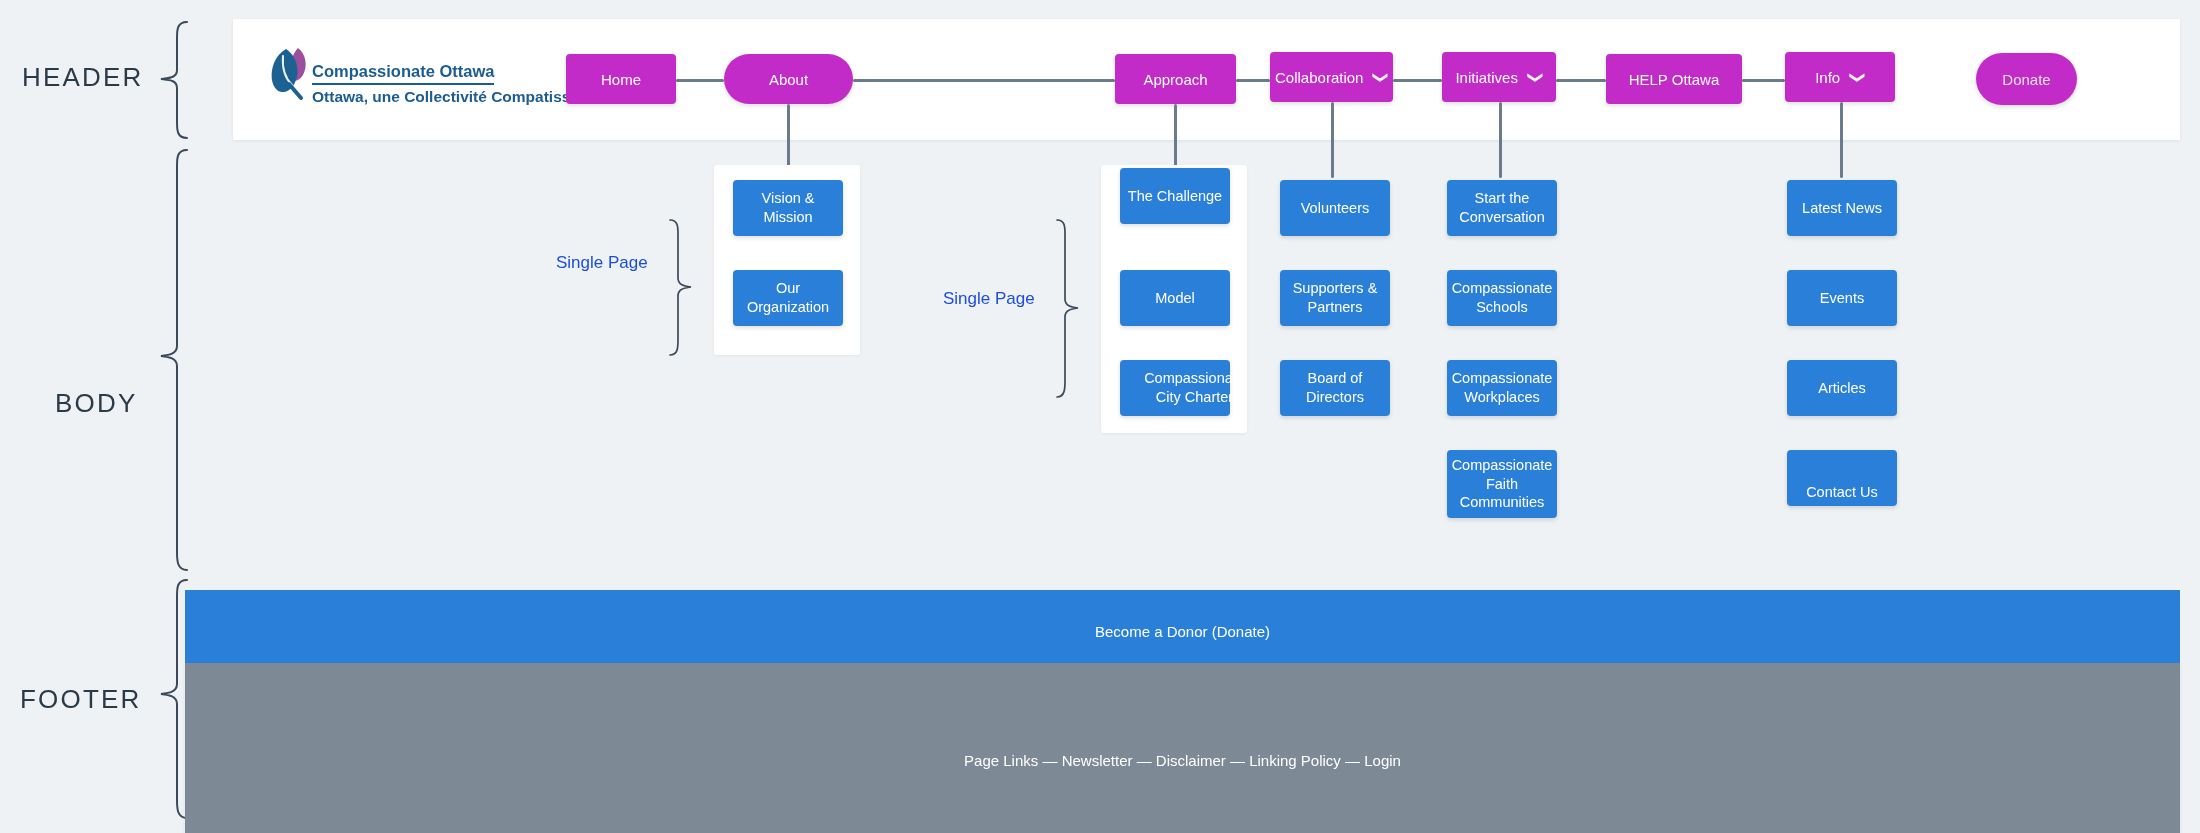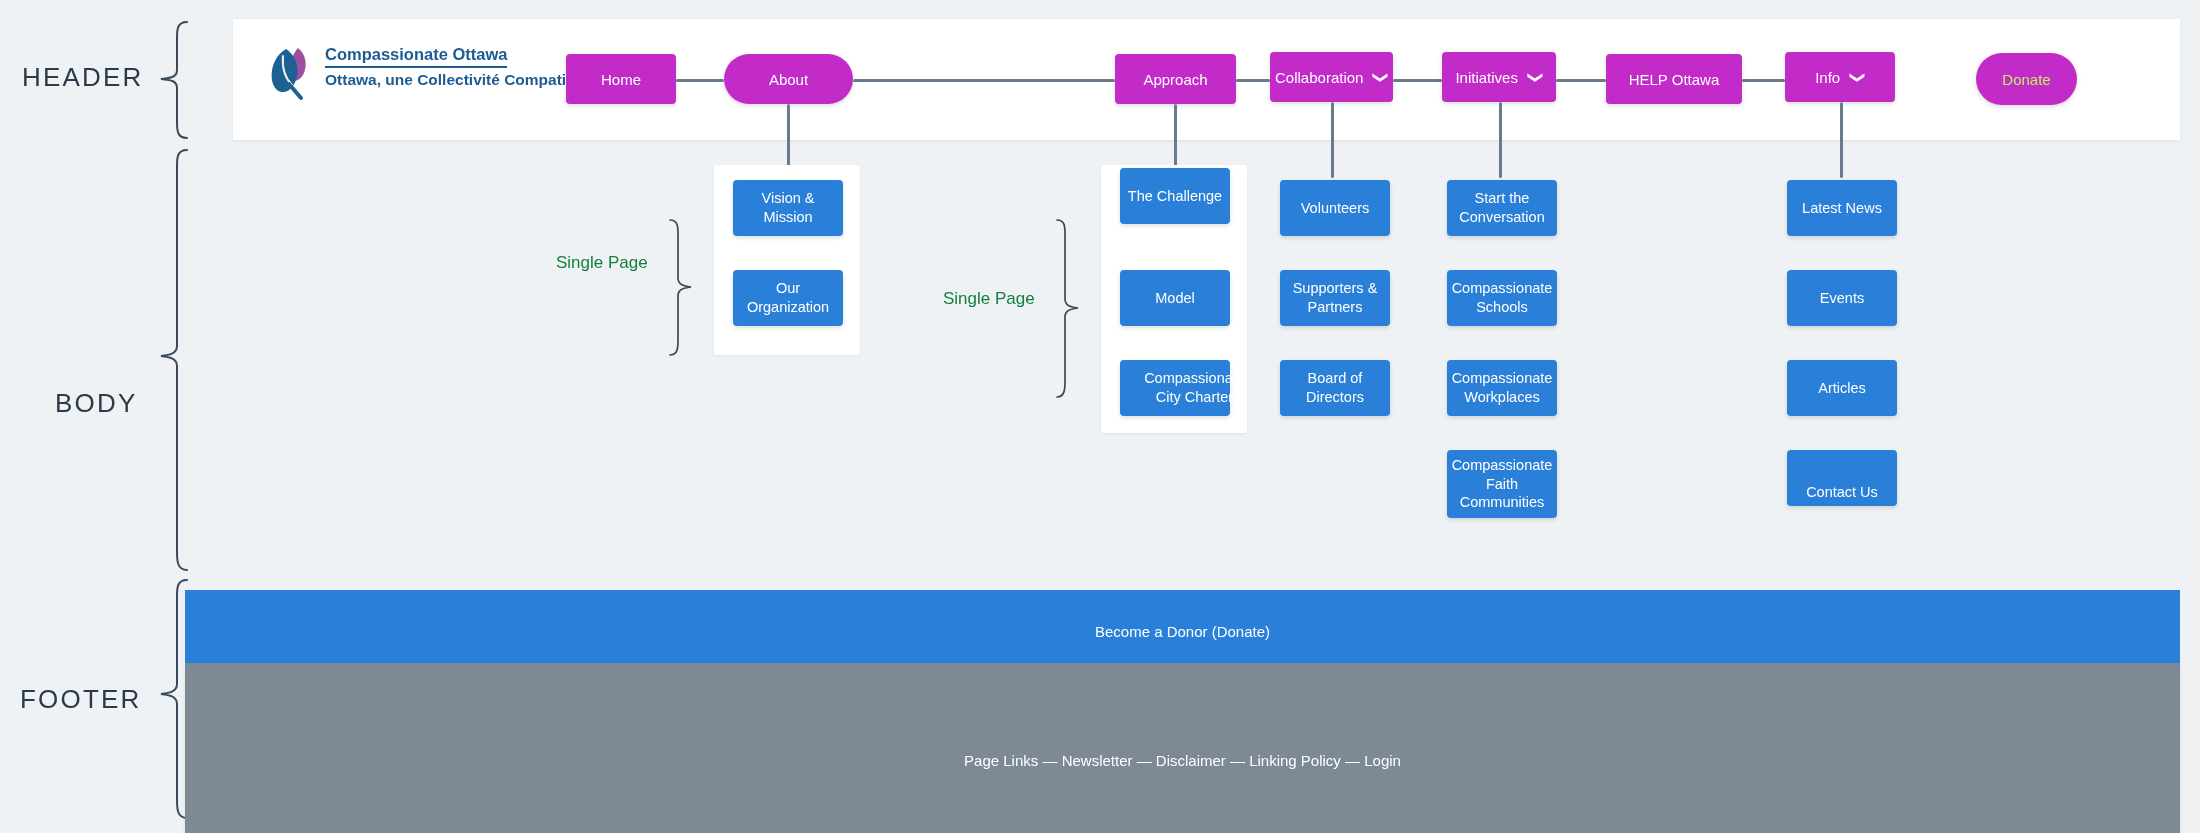--- a/index.html
+++ b/index.html
@@ -35,7 +35,7 @@
   
   #logo-group {
     position: absolute; left: 268px; top: 44px;
-    display: flex; align-items: flex-start; gap: 13px;
+    display: flex; align-items: flex-end; 
   }
   #logo-mark { width: 44px; height: 62px; flex: none; }
   #logo-text { line-height: 1.22; }

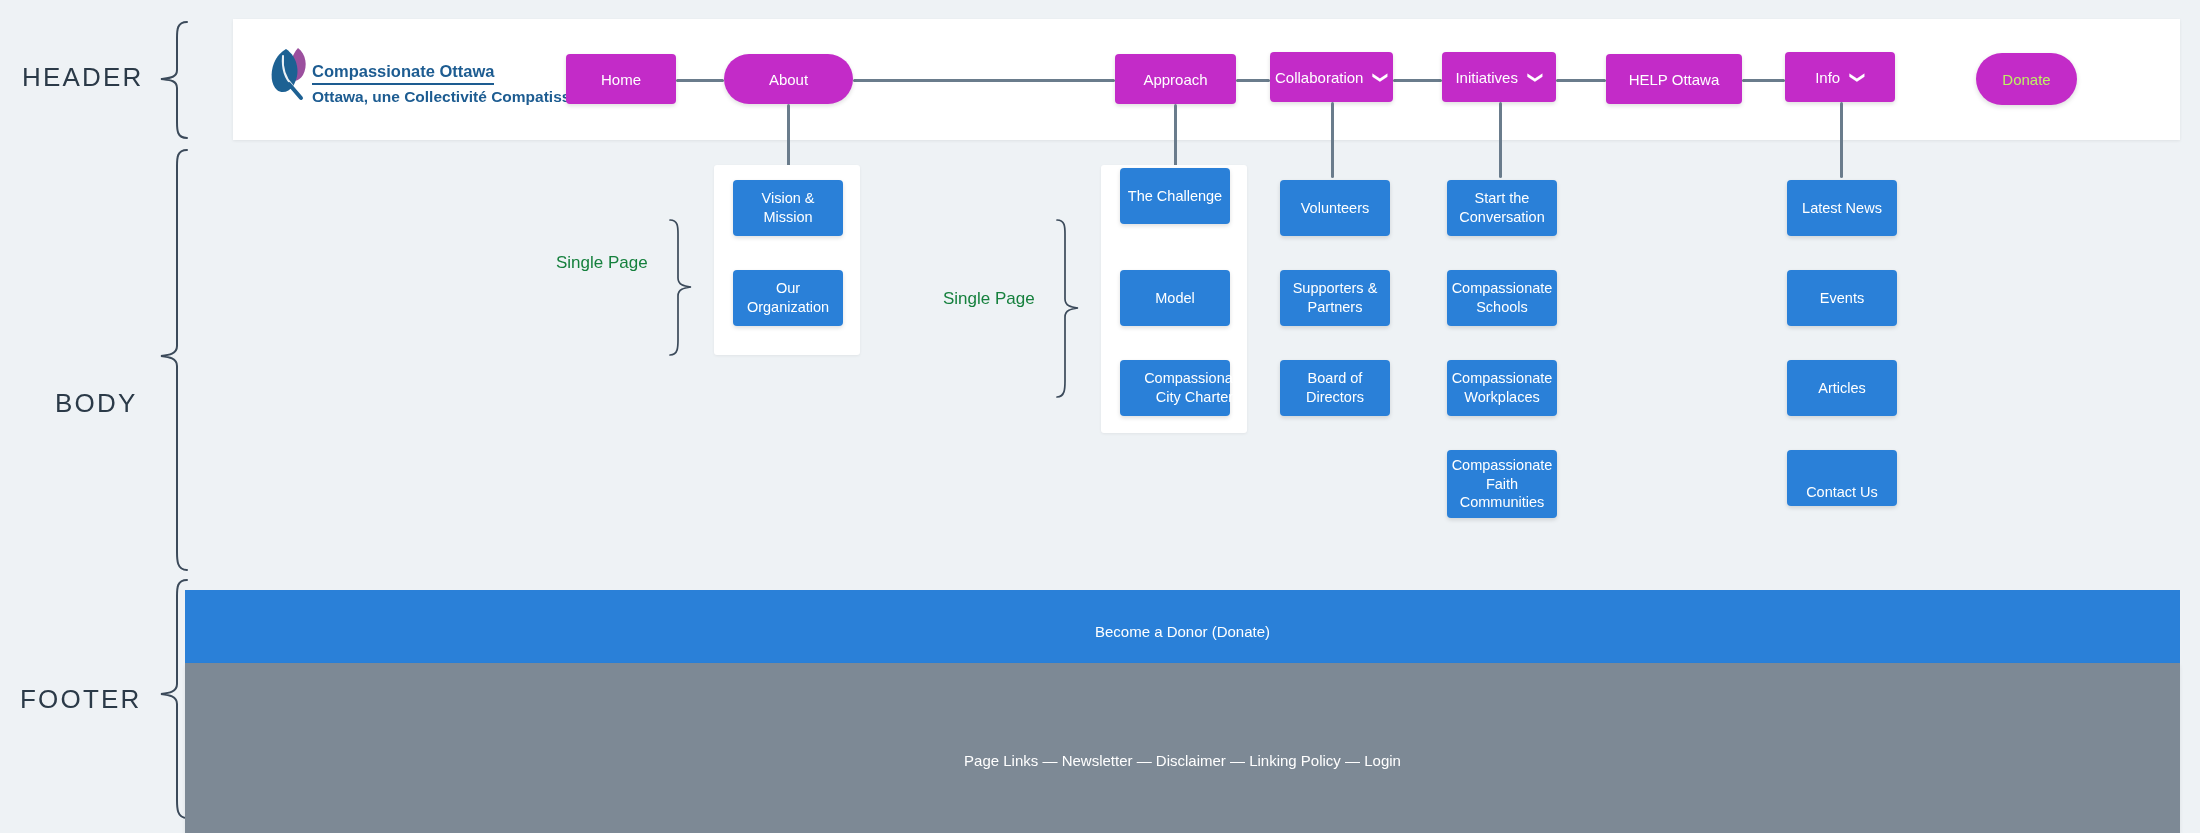--- a/index.html
+++ b/index.html
@@ -73,7 +73,7 @@
     height: 52px;
     background: #c32bc8;
     border-radius: 26px;
-    color: #bef264;
+    color: #e5e5e5;
     font-size: 15px;
     display: flex; align-items: center; justify-content: center;
     box-shadow: 0 2px 5px rgba(0,0,0,0.14);

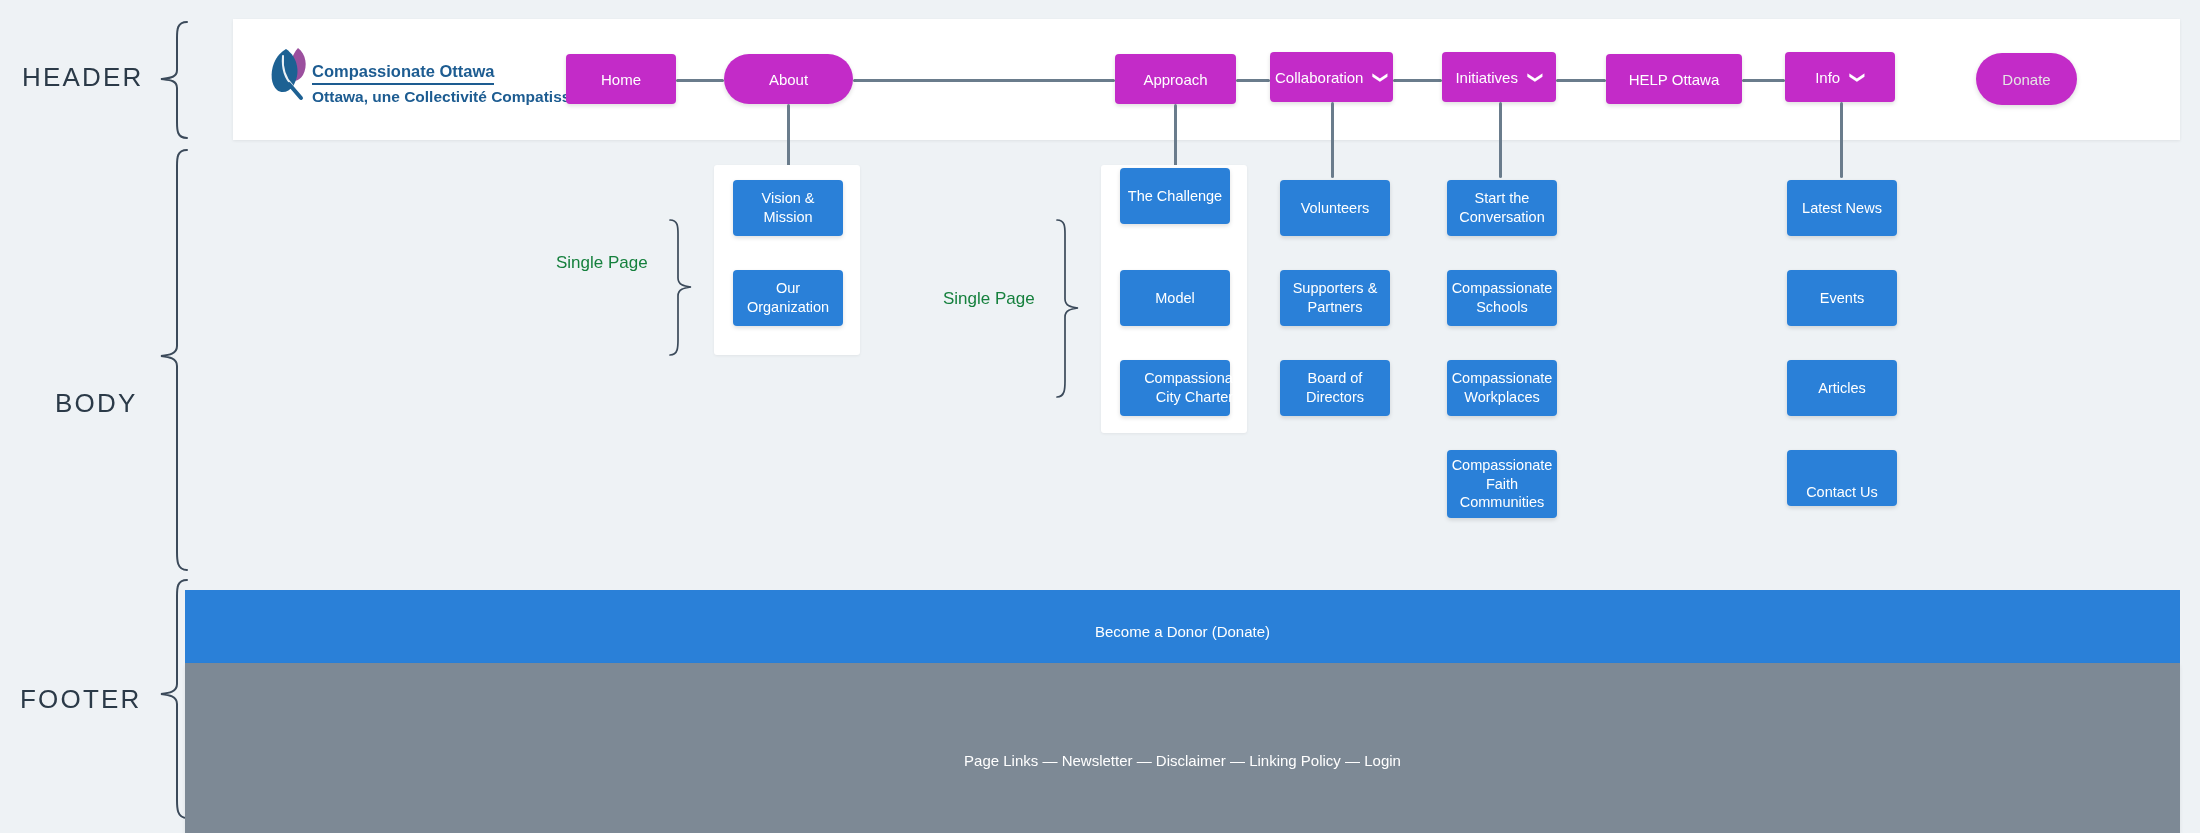--- a/index.html
+++ b/index.html
@@ -115,7 +115,7 @@
   .sp-label {
     position: absolute;
     font-size: 17px;
-    color: #15803d;
+    color: #1d4ed8;
     white-space: nowrap;
   }
 

